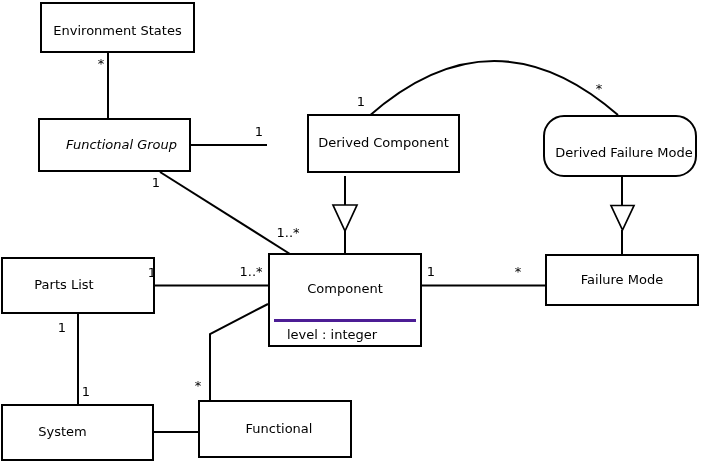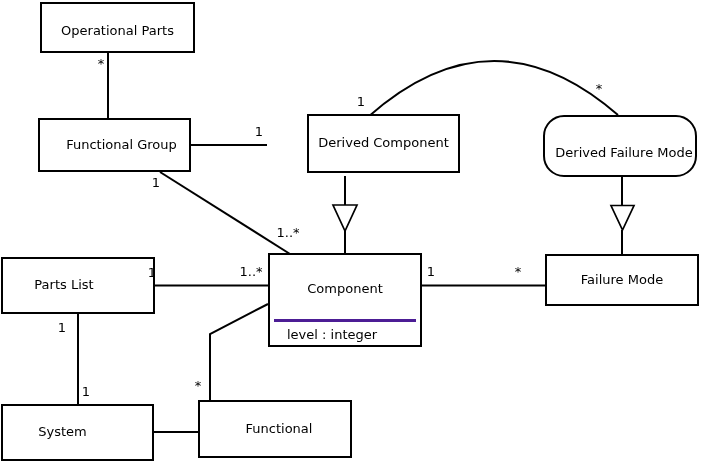--- a/index.html
+++ b/index.html
@@ -122,7 +122,7 @@
   </svg>
 
   <div class="uml-box" id="box-operational-states">
-    <span class="label">Operational Parts</span>
+    <span class="label">Environment States</span>
   </div>
 
   <div class="uml-box" id="box-functional-group">

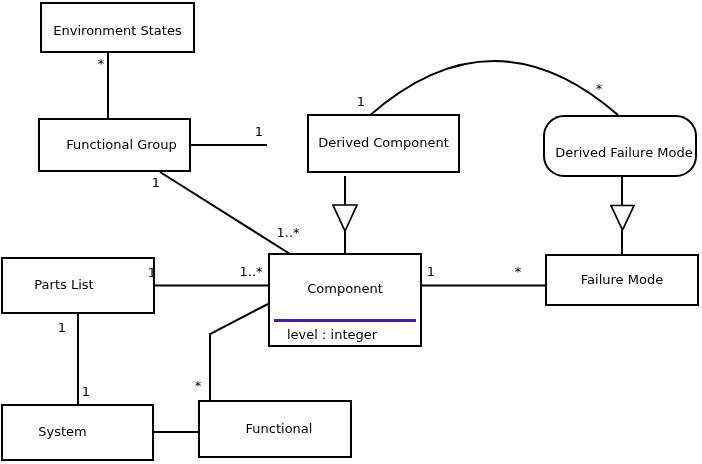--- a/index.html
+++ b/index.html
@@ -49,7 +49,7 @@
   #box-operational-states { left: 40px;  top: 2px;   width: 155px; height: 51px; }
   #box-operational-states .label { transform: translateY(4px); }
   #box-functional-group   { left: 38px;  top: 118px; width: 153px; height: 54px; }
-  #box-functional-group .label { transform: translateX(7px); }
+  #box-functional-group .label { transform: translateX(7px); font-style: italic; }
   #box-derived-component  { left: 267px; top: 114px; width: 153px; height: 59px; margin-left: 40px; }
   #box-derived-failure-mode { left: 543px; top: 115px; width: 154px; height: 62px; border-radius: 21px; }
   #box-derived-failure-mode .label { transform: translate(4px,7px); }

